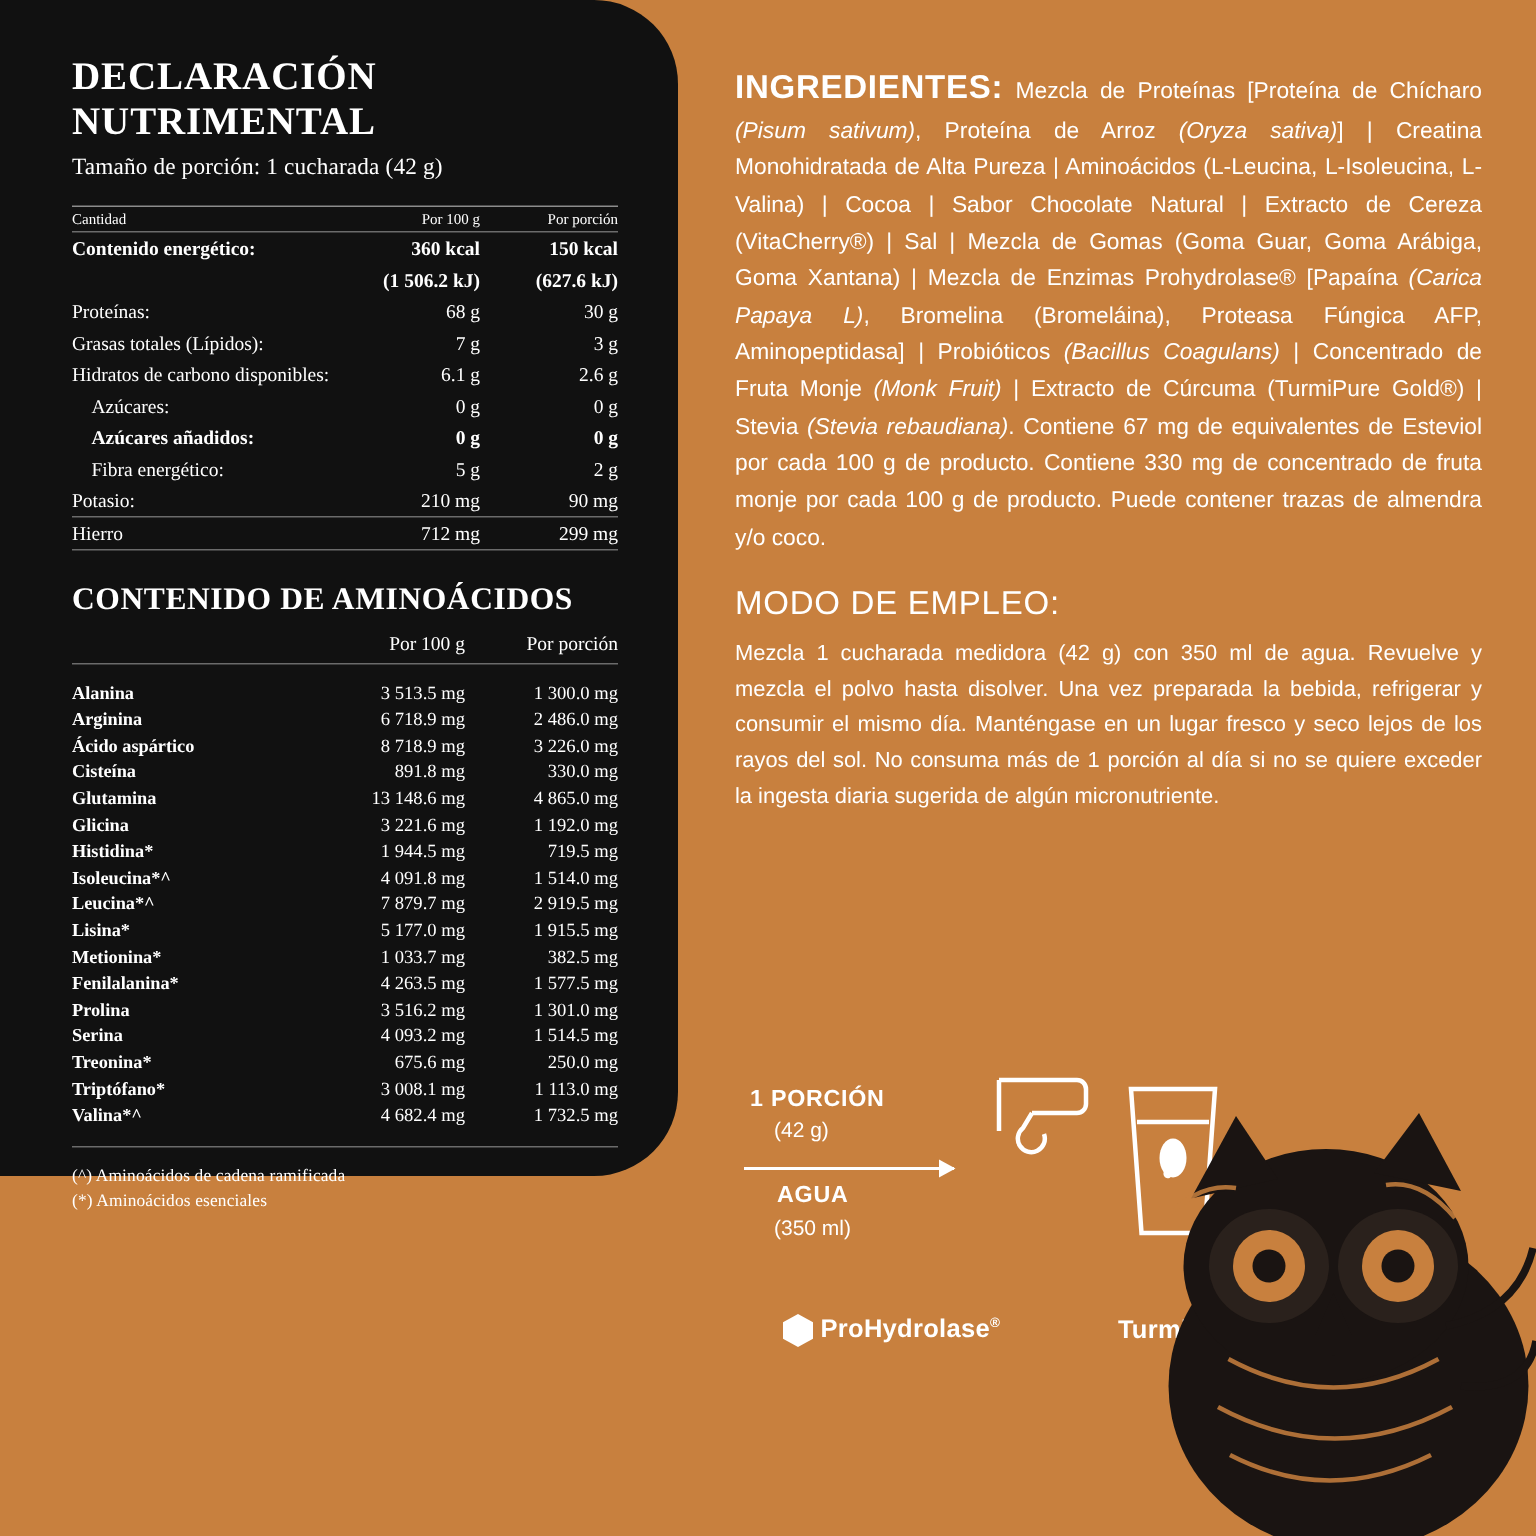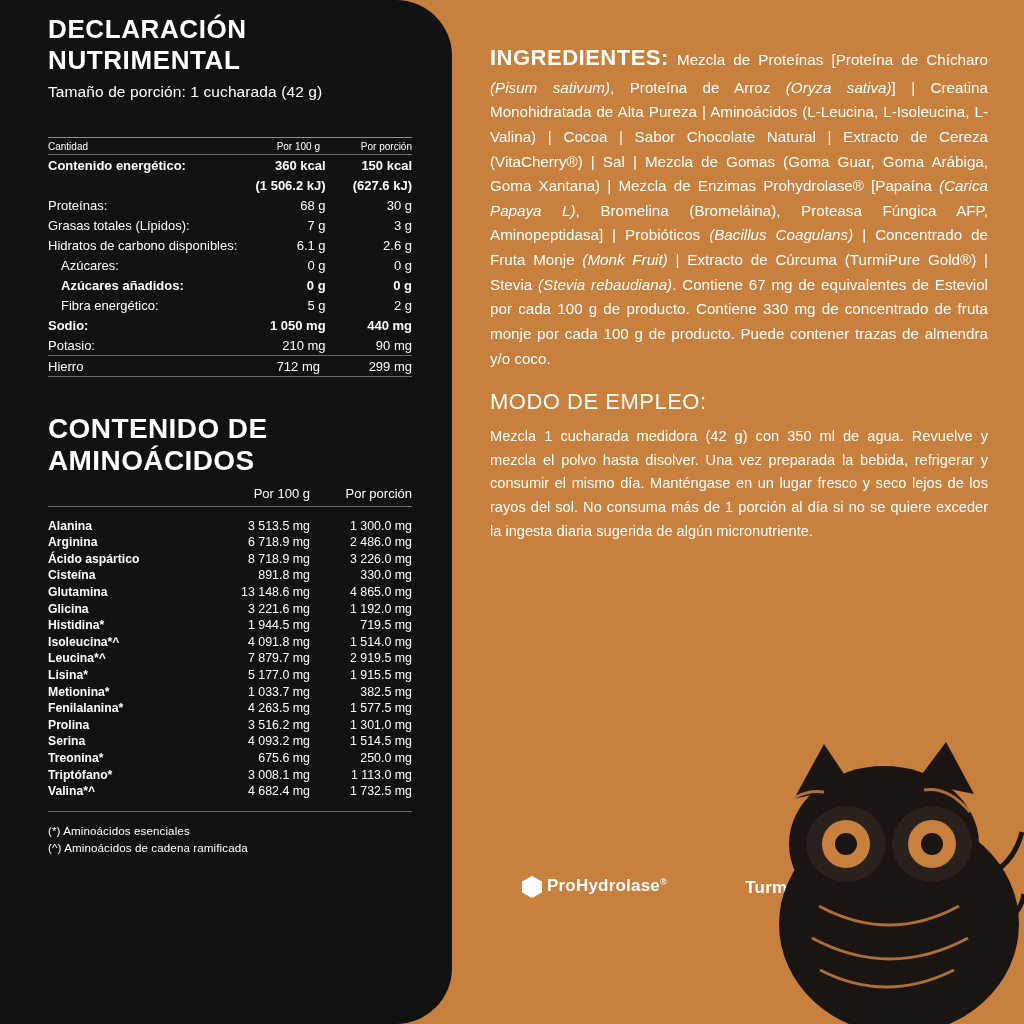--- a/index.html
+++ b/index.html
@@ -19,12 +19,13 @@
   #left-panel {
     position: absolute;
     left: 0; top: 0;
-    width: 452px; height: 1024px;
+    width: 452px; height: 784px;
     background: #111111;
     border-top-right-radius: 56px;
     border-bottom-right-radius: 56px;
     color: #ffffff;
-    padding: 14px 40px 20px 48px;
+    padding: 36px 40px 20px 48px;
+    font-family: Liberation Serif, serif;
   }
   .nutri-title {
     font-size: 26px;

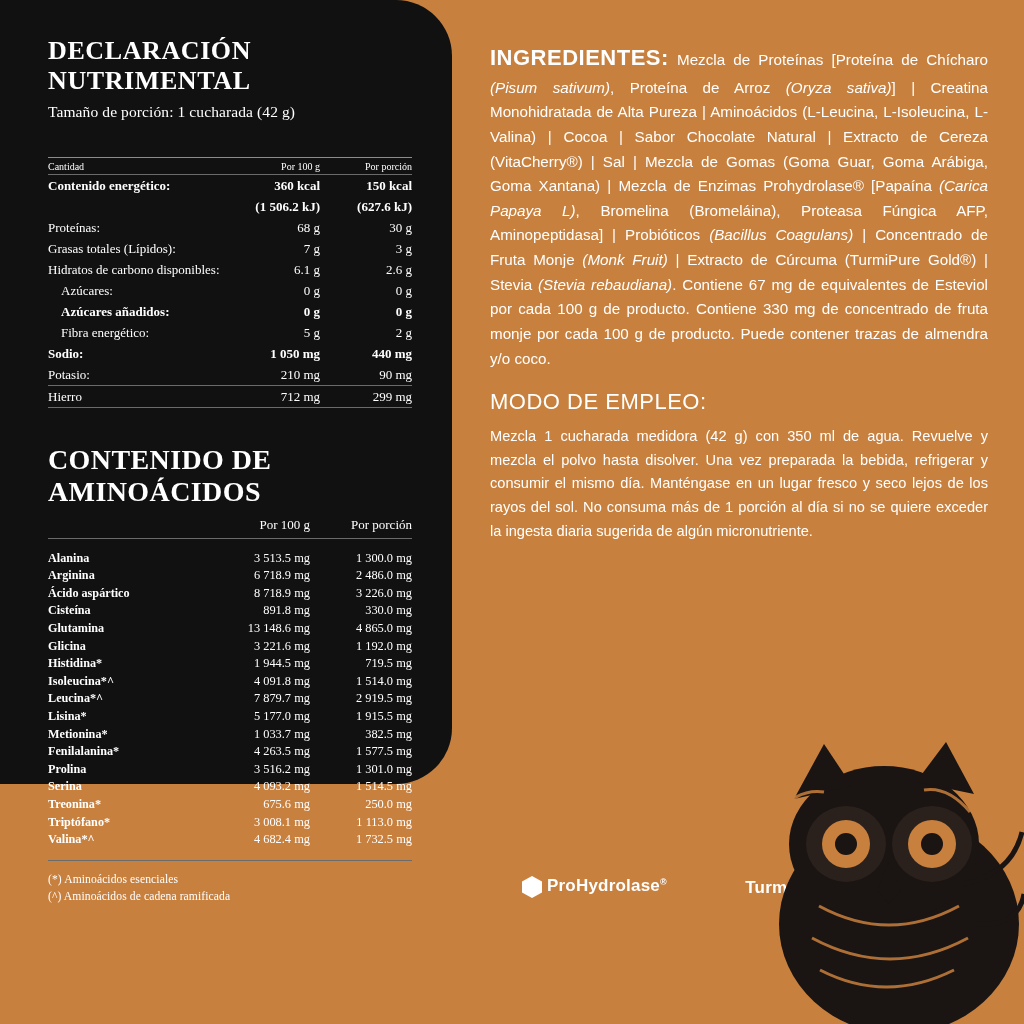--- a/index.html
+++ b/index.html
@@ -37,7 +37,7 @@
     font-size: 15.5px;
     font-weight: normal;
     letter-spacing: 0.1px;
-    margin-bottom: 36px;
+    margin-bottom: 16px;
   }
   .rule { height: 1px; background: #8c8c8c; width: 100%; }
   .rule-thin { height: 1px; background: #6b6b6b; width: 100%; }

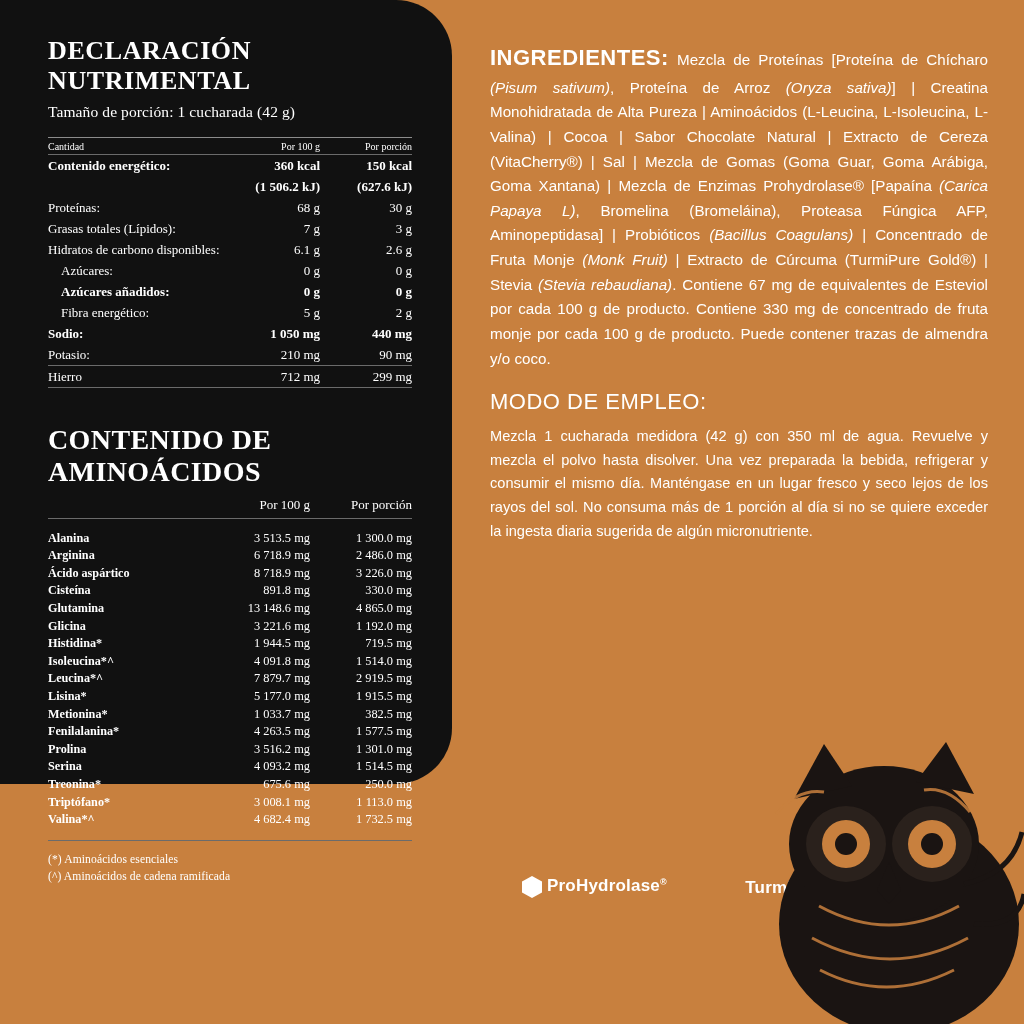--- a/index.html
+++ b/index.html
@@ -236,11 +236,6 @@
             <td class="label indent1">Fibra energético:</td>
             <td class="c1">5 g</td>
             <td class="c2">2 g</td>
-          </tr>
-          <tr>
-            <td class="label bold">Sodio:</td>
-            <td class="c1 bold">1 050 mg</td>
-            <td class="c2 bold">440 mg</td>
           </tr>
           <tr>
             <td class="label">Potasio:</td>

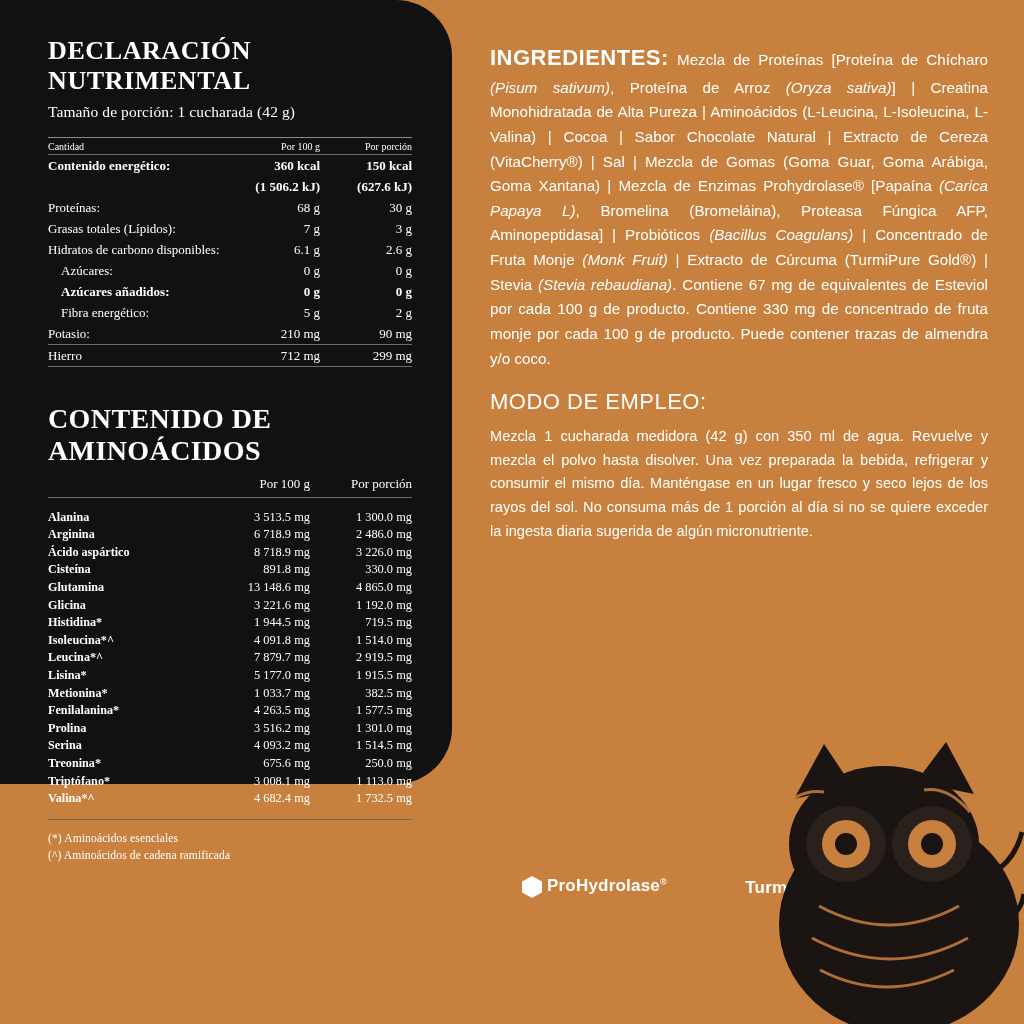--- a/index.html
+++ b/index.html
@@ -60,10 +60,10 @@
   .indent1 { padding-left: 13px !important; }
 
   .aa-title {
-    font-size: 28px;
+    font-size: 21px;
     font-weight: bold;
     letter-spacing: 0.4px;
-    margin-top: 36px;
+    margin-top: 20px;
     margin-bottom: 8px;
   }
   table.aa {

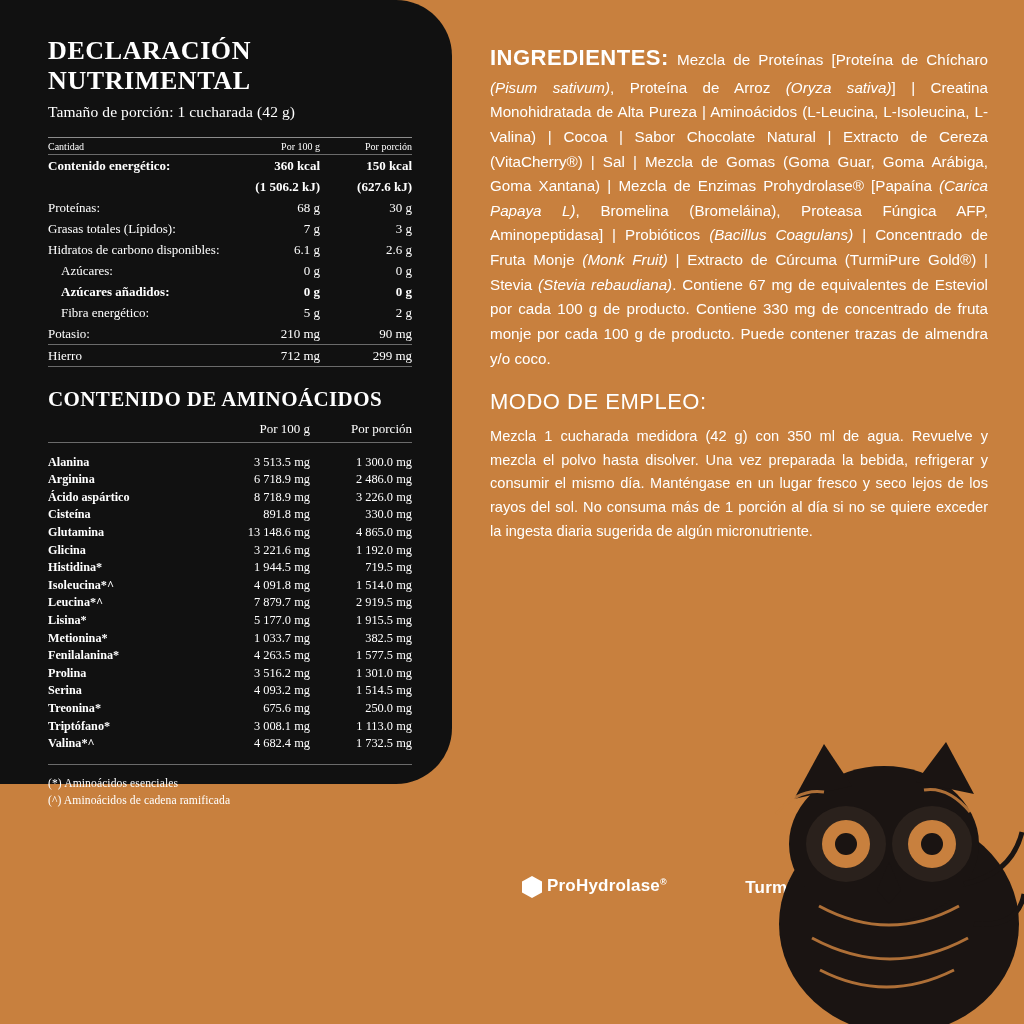--- a/index.html
+++ b/index.html
@@ -375,6 +375,29 @@
     <div class="use-head">MODO DE EMPLEO:</div>
     <div class="use-body">Mezcla 1 cucharada medidora (42 g) con 350 ml de agua. Revuelve y mezcla el polvo hasta disolver. Una vez preparada la bebida, refrigerar y consumir el mismo día. Manténgase en un lugar fresco y seco lejos de los rayos del sol. No consuma más de 1 porción al día si no se quiere exceder la ingesta diaria sugerida de algún micronutriente.</div>
 
+    <div id="diagram">
+      <div class="d-label1">1 PORCIÓN</div>
+      <div class="d-label1b">(42 g)</div>
+      <div class="d-arrow"></div>
+      <div class="d-label2">AGUA</div>
+      <div class="d-label2b">(350 ml)</div>
+
+      <svg width="180" height="130" style="position:absolute;left:168px;top:8px">
+        <g fill="none" stroke="#ffffff" stroke-width="3">
+
+          <path d="M8,12 h52 a6,6 0 0 1 6,6 v10 a6,6 0 0 1 -6,6 h-30"></path>
+          <path d="M8,12 v34"></path>
+          <path d="M30,34 l-6,10 a9,9 0 1 0 14,4"></path>
+
+          <path d="M96,18 h56 l-7,96 h-42 z"></path>
+          <path d="M100,40 h48"></path>
+        </g>
+        <g fill="#ffffff">
+          <ellipse cx="124" cy="64" rx="9" ry="13"></ellipse>
+          <rect x="121" y="52" width="6" height="26" rx="3" transform="rotate(18 124 64)"></rect>
+        </g>
+      </svg>
+    </div>
 
     <div id="logos">
       <div style="margin-bottom:18px">

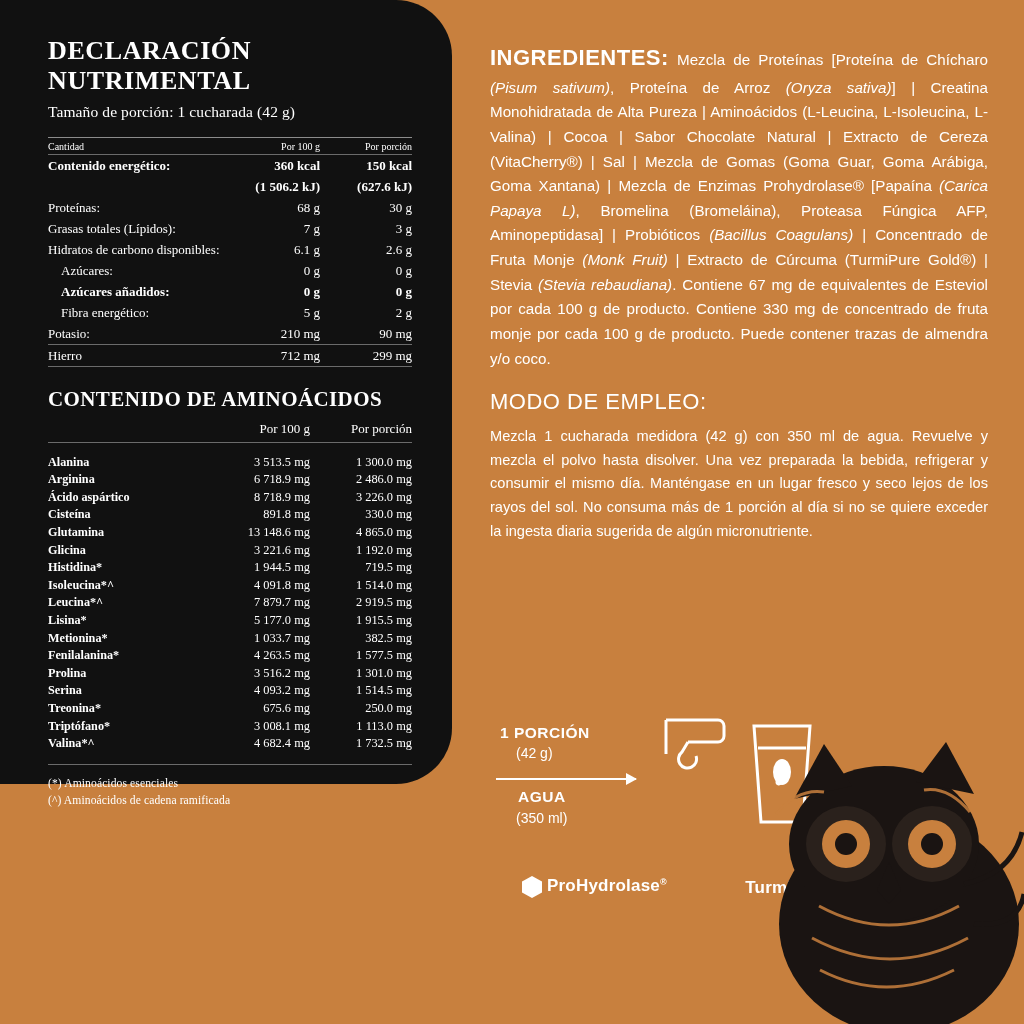--- a/index.html
+++ b/index.html
@@ -362,8 +362,8 @@
     <div style="height:12px"></div>
     <div class="rule-thin"></div>
     <div style="height:8px"></div>
+    <div class="foot-note">(^)  Aminoácidos de cadena ramificada</div>
     <div class="foot-note">(*)  Aminoácidos esenciales</div>
-    <div class="foot-note">(^)  Aminoácidos de cadena ramificada</div>
   </div>
 
   <div id="right-panel">

